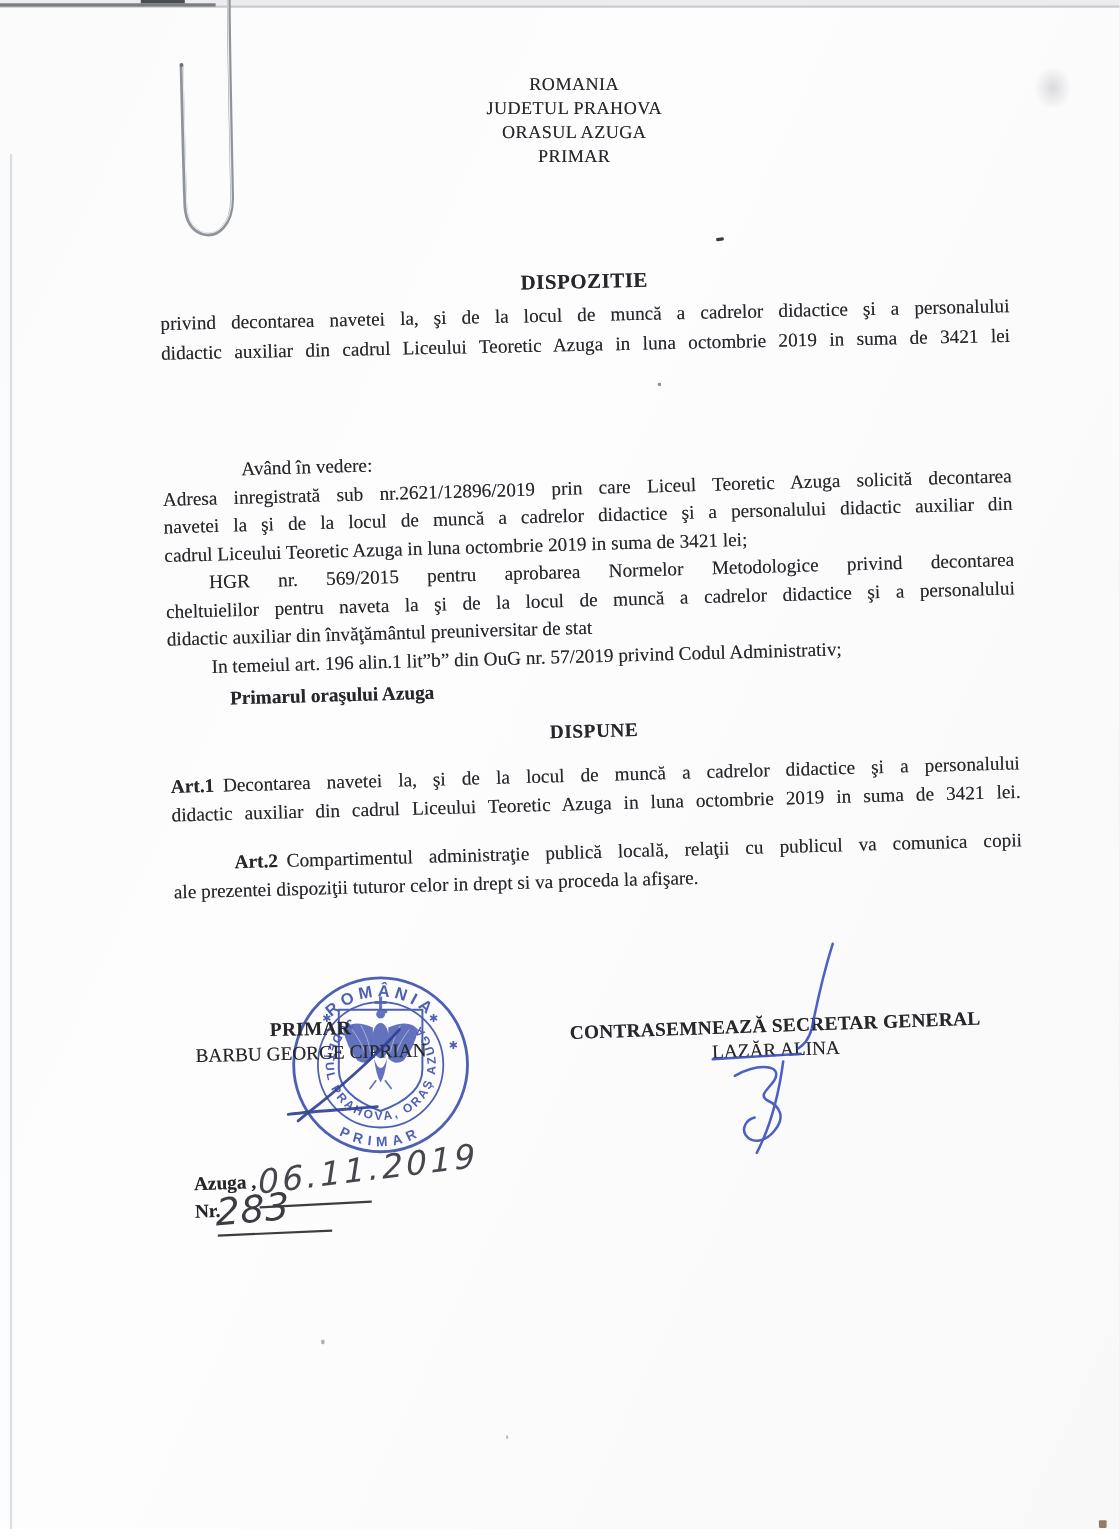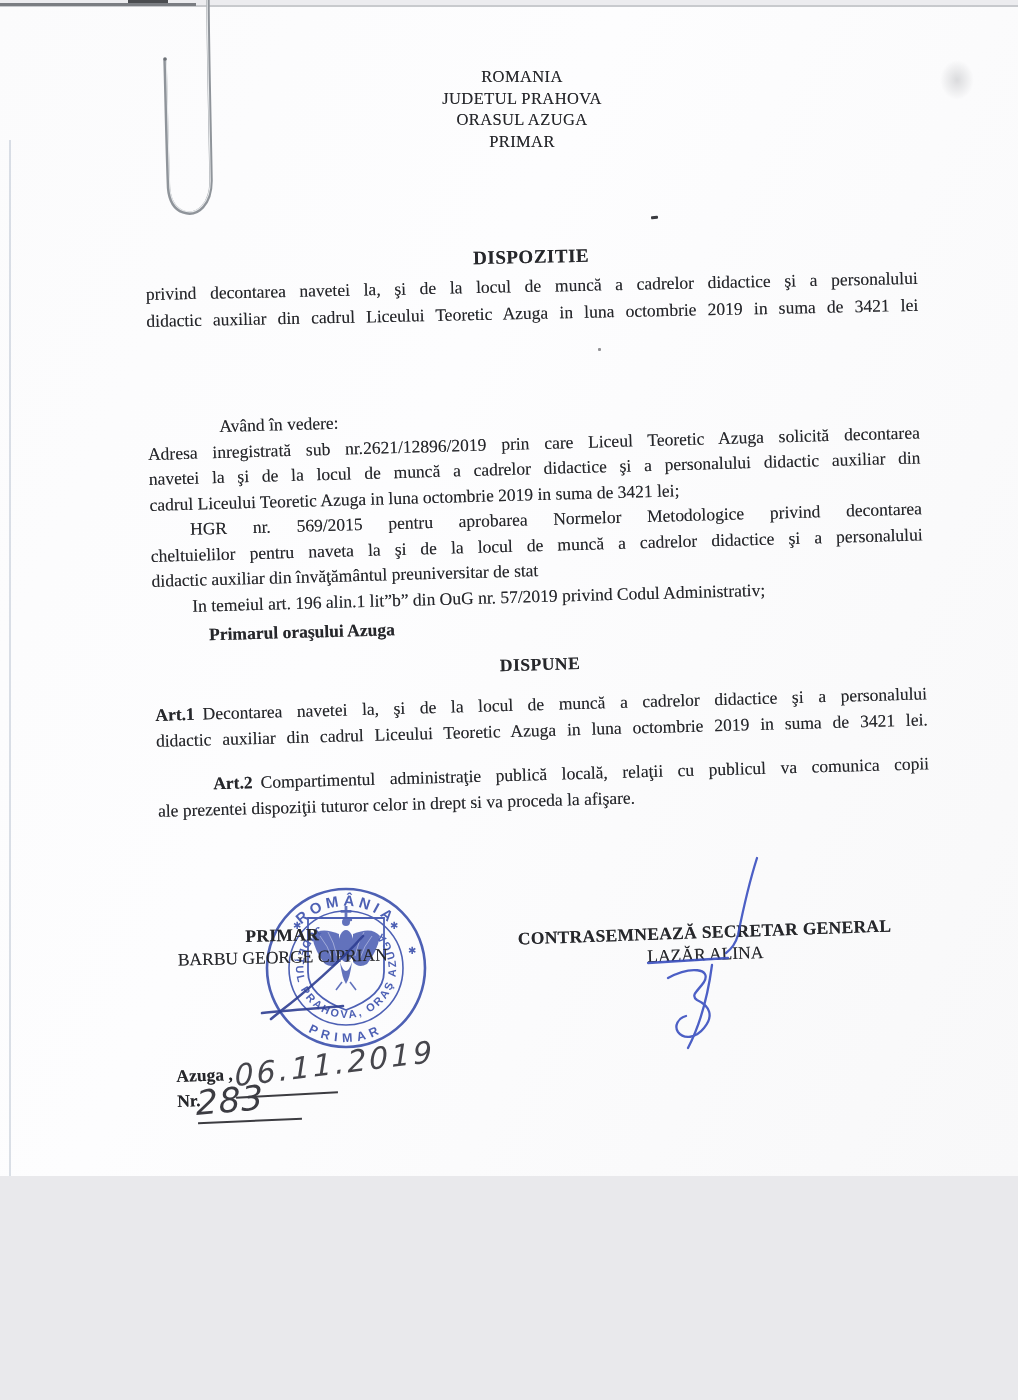--- a/index.html
+++ b/index.html
@@ -4,7 +4,7 @@
 <style>
   html,body{margin:0;padding:0;background:#e9e9ec;}
   .page{
-    position:relative;width:1018px;height:1176px;overflow:hidden;
+    position:relative;width:1018px;height:1400px;overflow:hidden;
     background:linear-gradient(115deg,#fbfbfc 0%,#fdfdfe 40%,#f8f8f9 100%);
     font-family:"Liberation Serif","DejaVu Serif",serif;
     color:#26272b;

